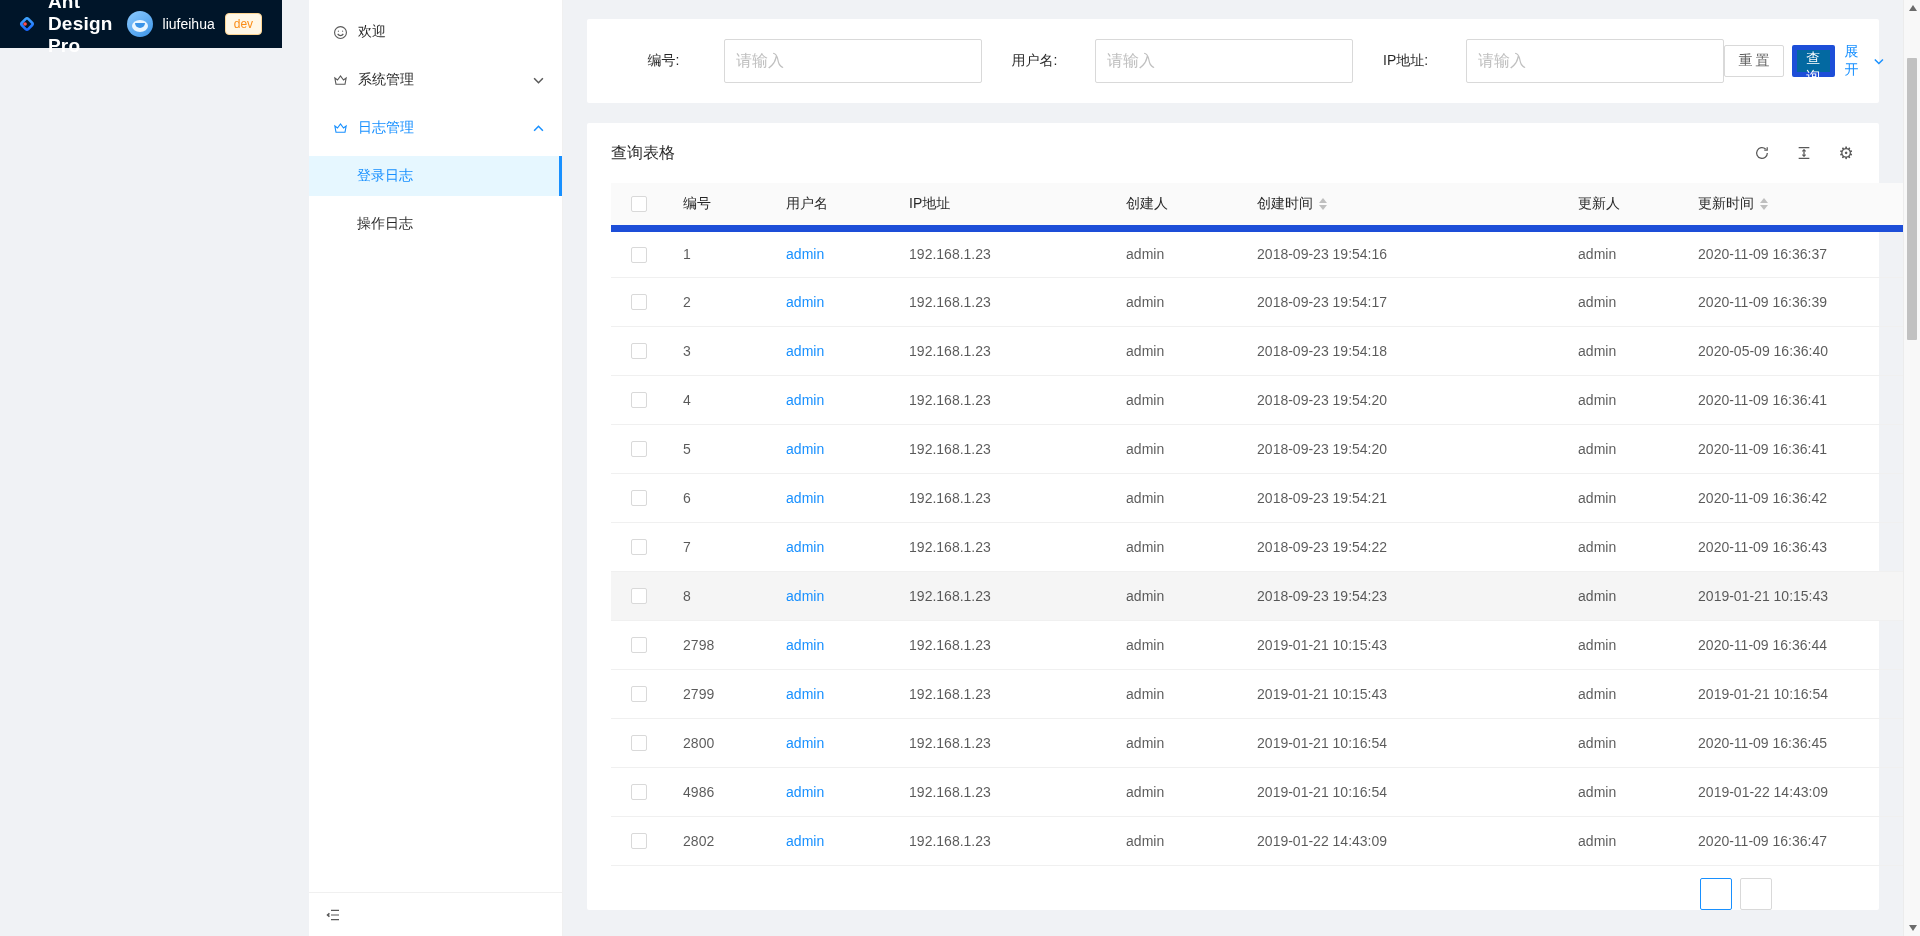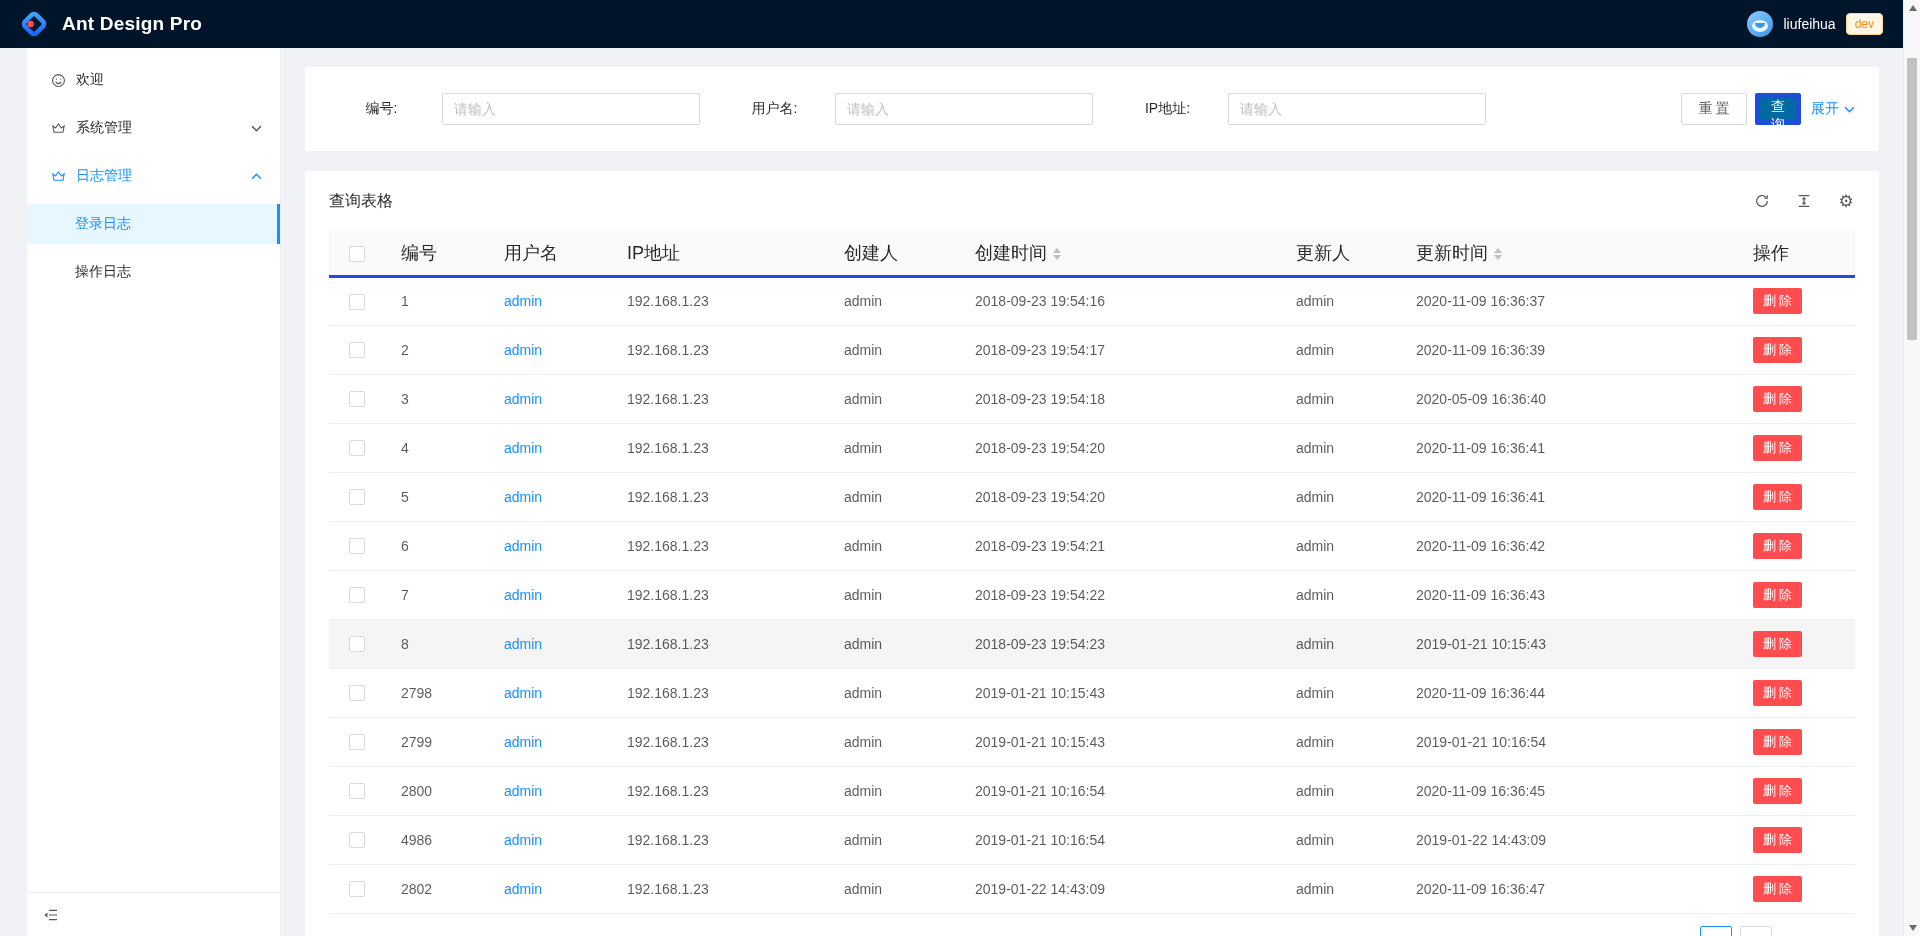--- a/index.html
+++ b/index.html
@@ -6,7 +6,7 @@
   html,body { width:1920px; height:936px; overflow:hidden; }
   body { font-family:"Liberation Sans","DejaVu Sans",sans-serif; font-size:14px; color:rgba(0,0,0,.65); background:#f0f2f5; }
   .page { position:relative; width:1920px; height:936px; overflow:hidden; background:#f0f2f5; }
-  .layout { position:absolute; top:0; left:0; right:17px; bottom:0; display:flex; flex-direction:column; }
+  .layout { position:absolute; top:0; left:0; right:17px; bottom:0; display:flex; flex-direction:row; }
 
   
   .header { height:48px; background:#001529; display:flex; align-items:center; justify-content:space-between; padding:0 20px 0 18px; flex:0 0 48px; }

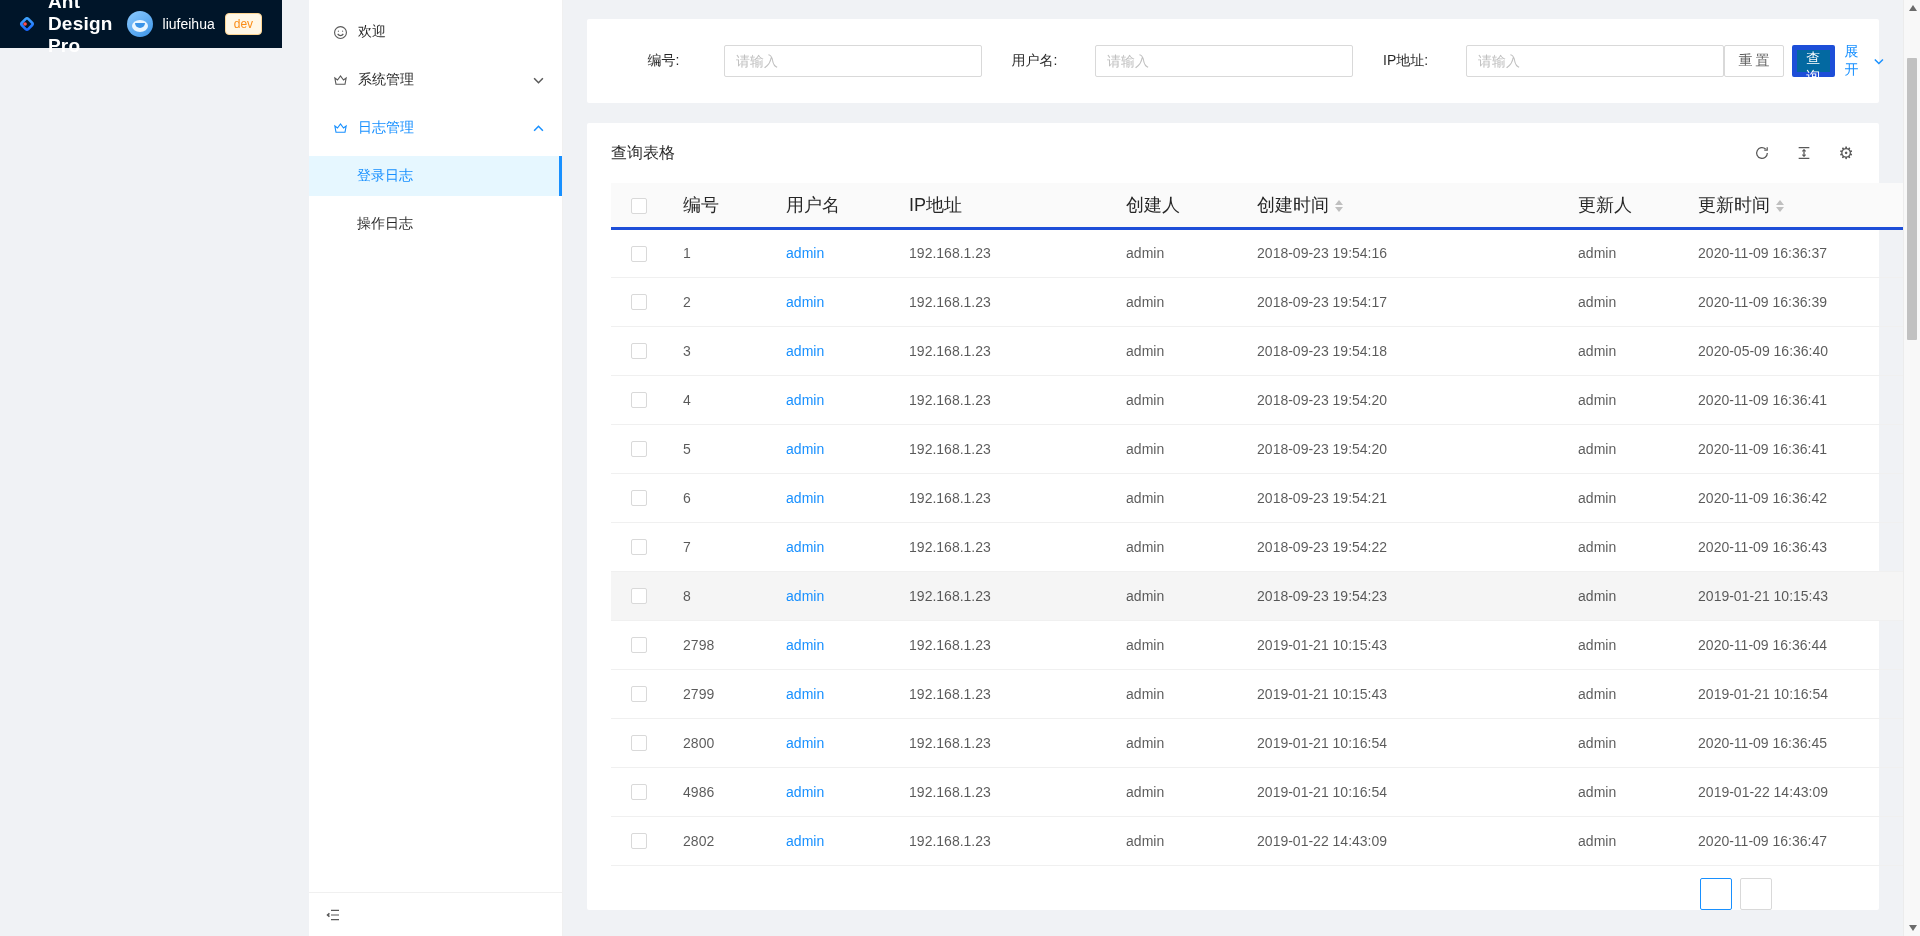--- a/index.html
+++ b/index.html
@@ -47,7 +47,7 @@
   .form-row { display:flex; align-items:center; width:100%; }
   .form-item { width:393px; display:flex; align-items:center; }
   .form-item .lbl { width:113px; text-align:center; padding-right:8px; color:rgba(0,0,0,.85); white-space:nowrap; }
-  .form-item input { width:258px; height:32px; border:1px solid #d9d9d9; border-radius:2px; padding:0 11px; font-size:14px; color:rgba(0,0,0,.65); outline:none; font-family:inherit; }
+  .form-item input { width:258px; height:44px; border:1px solid #d9d9d9; border-radius:2px; padding:0 11px; font-size:16px; color:rgba(0,0,0,.65); outline:none; font-family:inherit; }
   .form-item input::placeholder { color:#bfbfbf; }
   .form-actions { margin-left:auto; display:flex; align-items:center; }
   .btn { height:32px; border-radius:2px; font-size:14px; cursor:pointer; font-family:inherit; }

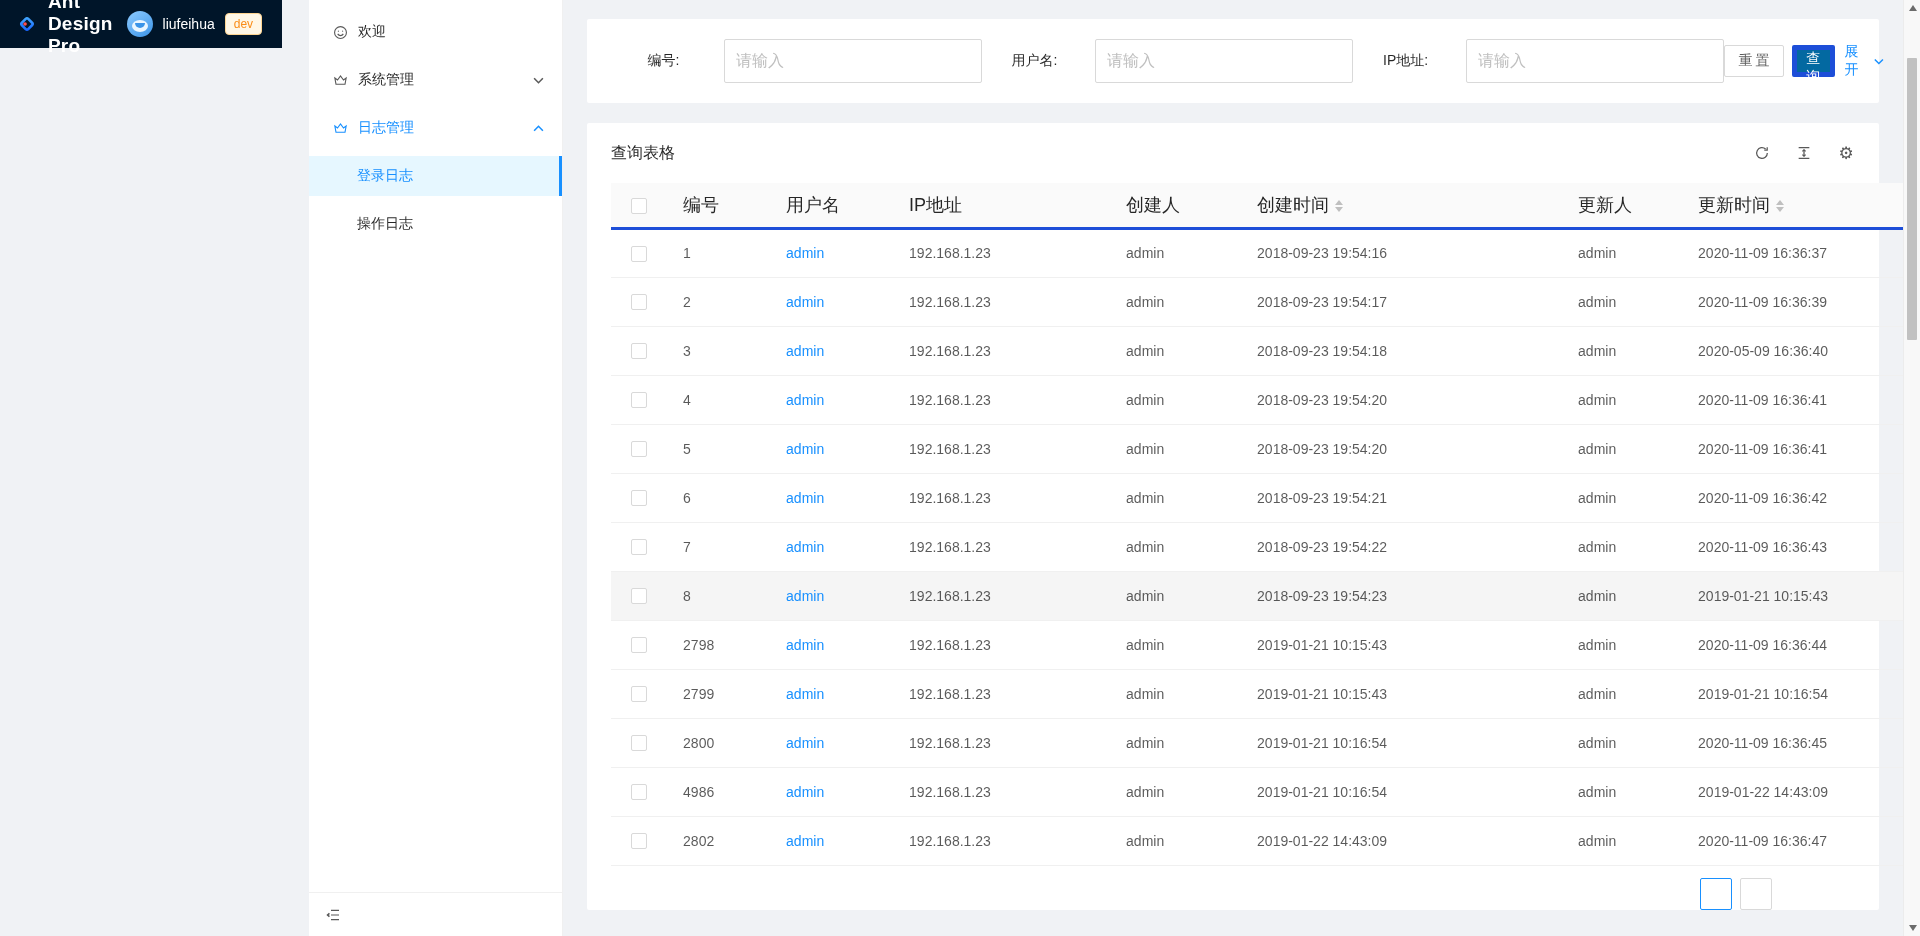--- a/index.html
+++ b/index.html
@@ -67,7 +67,7 @@
 
   .table-wrap { padding:0 24px 0; }
   table { width:100%; border-collapse:collapse; table-layout:fixed; }
-  thead th { background:#fafafa; height:45px; text-align:left; padding:0 0 0 16px; color:rgba(0,0,0,.85); font-weight:500; font-size:18px; border-bottom:3px solid #1d4ed8; white-space:nowrap; }
+  thead th { background:#fafafa; height:45px; text-align:left; padding:0 0 0 16px; color:rgba(0,0,0,.85); font-weight:500; font-size:14px; border-bottom:7px solid #1d4ed8; white-space:nowrap; }
   thead th.col-check { text-align:center; padding:0; }
   tbody td { height:49px; padding:0 0 0 16px; border-bottom:1px solid #f0f0f0; color:rgba(0,0,0,.65); font-size:14px; white-space:nowrap; overflow:hidden; }
   tbody td.cell-checkbox { text-align:center; padding:0; }

